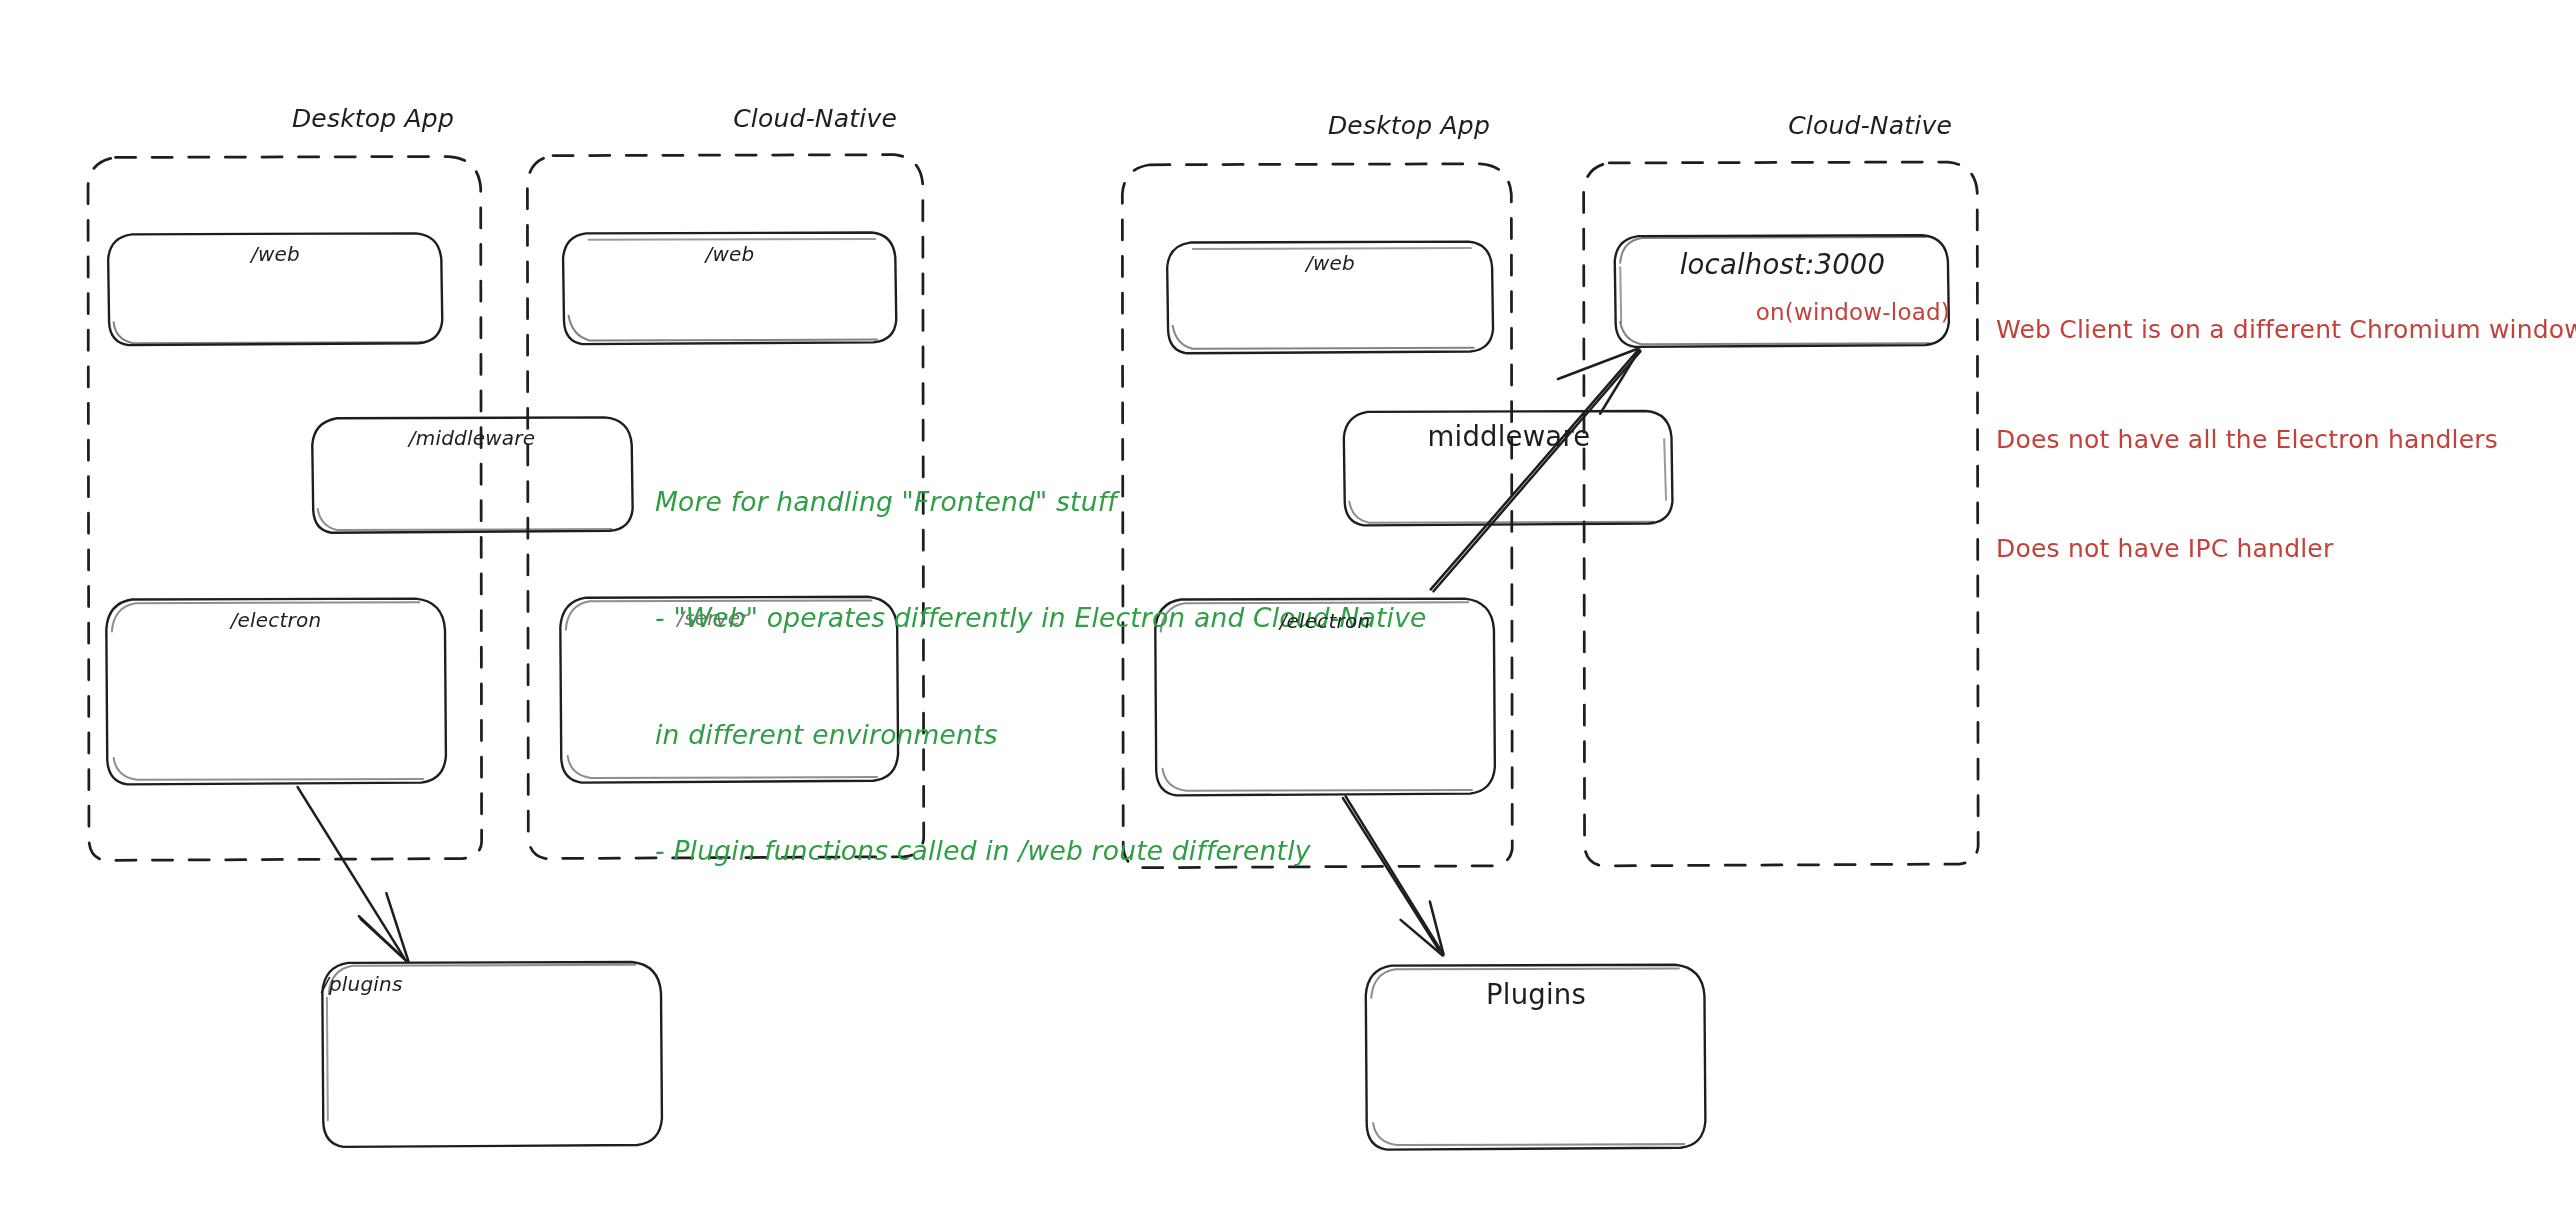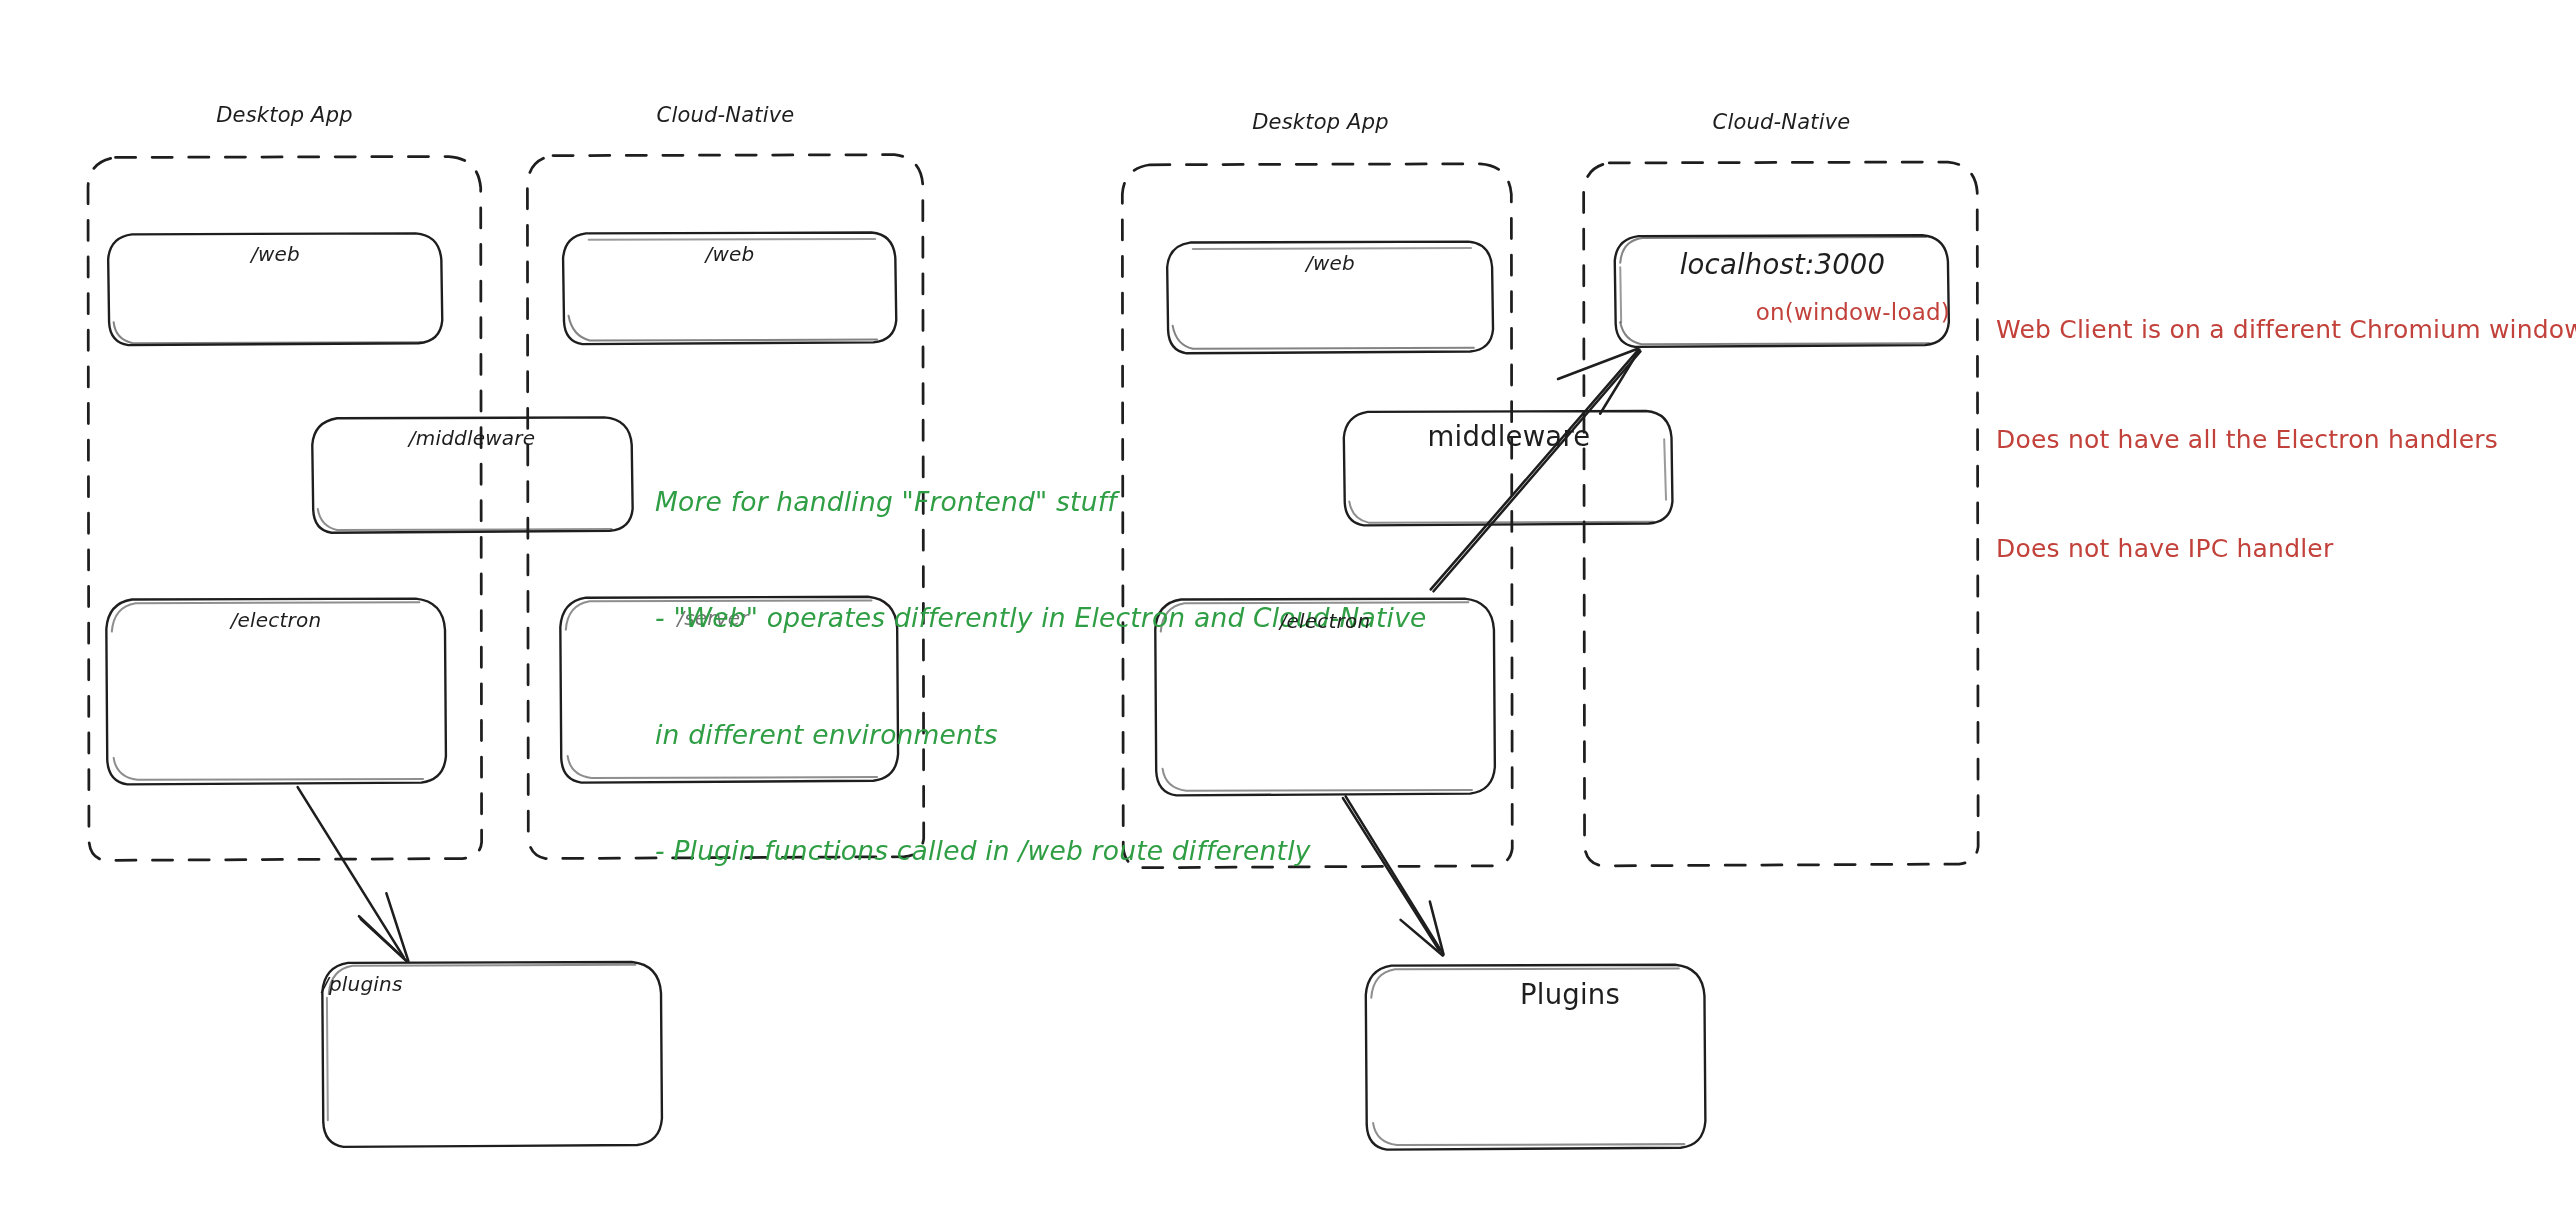--- a/index.html
+++ b/index.html
@@ -62,8 +62,8 @@
     letter-spacing: 0.2px;
   }
   .group-title {
-    font-size: 21px;
-    text-align: center;
+    font-size: 25px;
+    text-align: right;
     font-style: italic;
   }
   .box-label {

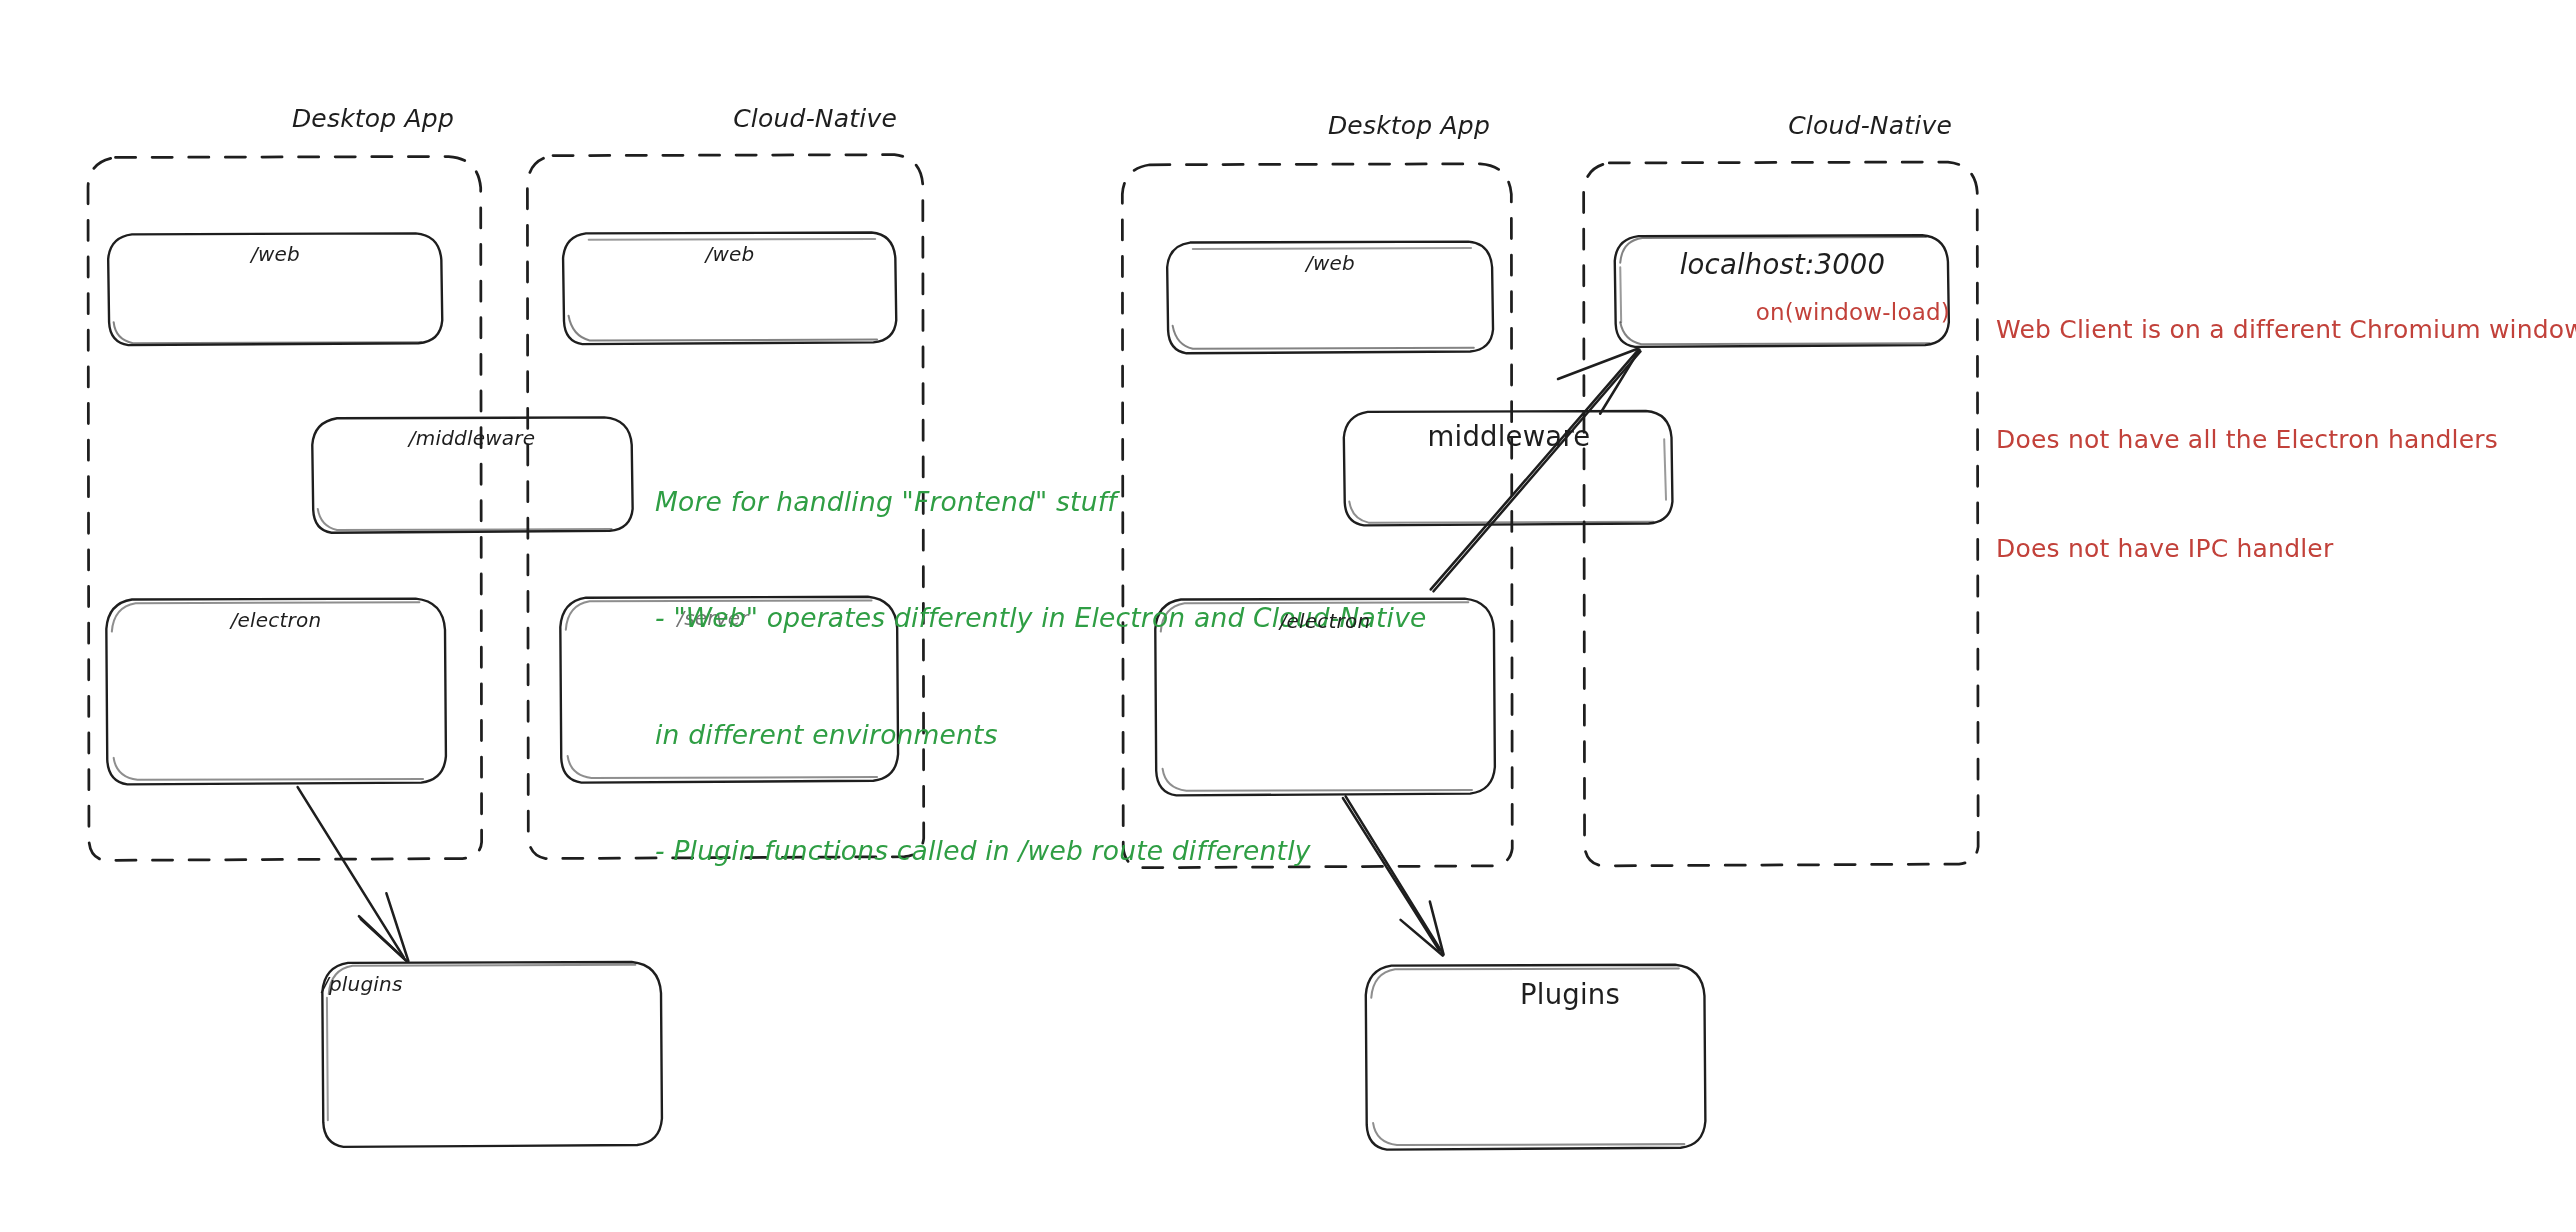--- a/index.html
+++ b/index.html
@@ -234,7 +234,7 @@
 
   <div class="lbl box-label" style="left:1155px; top:607px; width:340px; text-align:center;">/electron</div>
 
-  <div class="lbl box-label-plain" style="left:1366px; top:975px; width:340px; text-align:center;padding-left:34px;">Plugins</div>
+  <div class="lbl box-label-plain" style="left:1366px; top:975px; width:340px; text-align:center;">Plugins</div>
 
   <div class="lbl note-red" style="left:1996px; top:239px; color:#c2413a;">
     <div>Web Client is on a different Chromium window</div>

